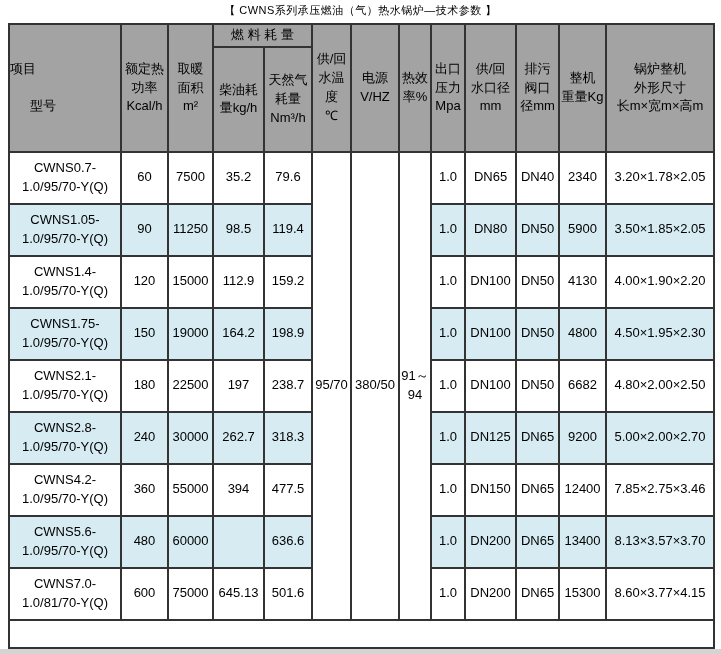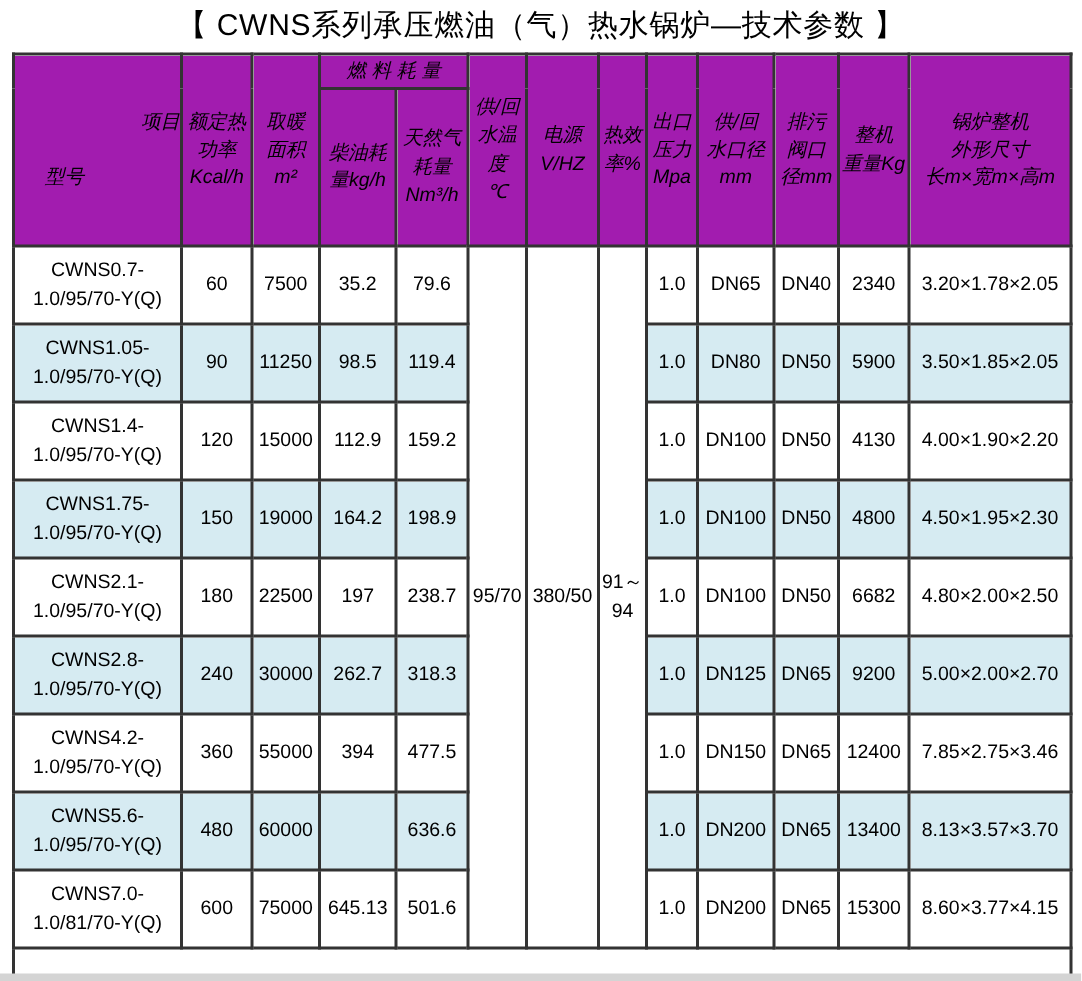--- a/index.html
+++ b/index.html
@@ -18,7 +18,7 @@
   }
   .title {
     text-align: center;
-    font-size: 20px;
+    font-size: 11px;
     padding: 3px 0 5px 0;
     letter-spacing: 0.5px;
   }

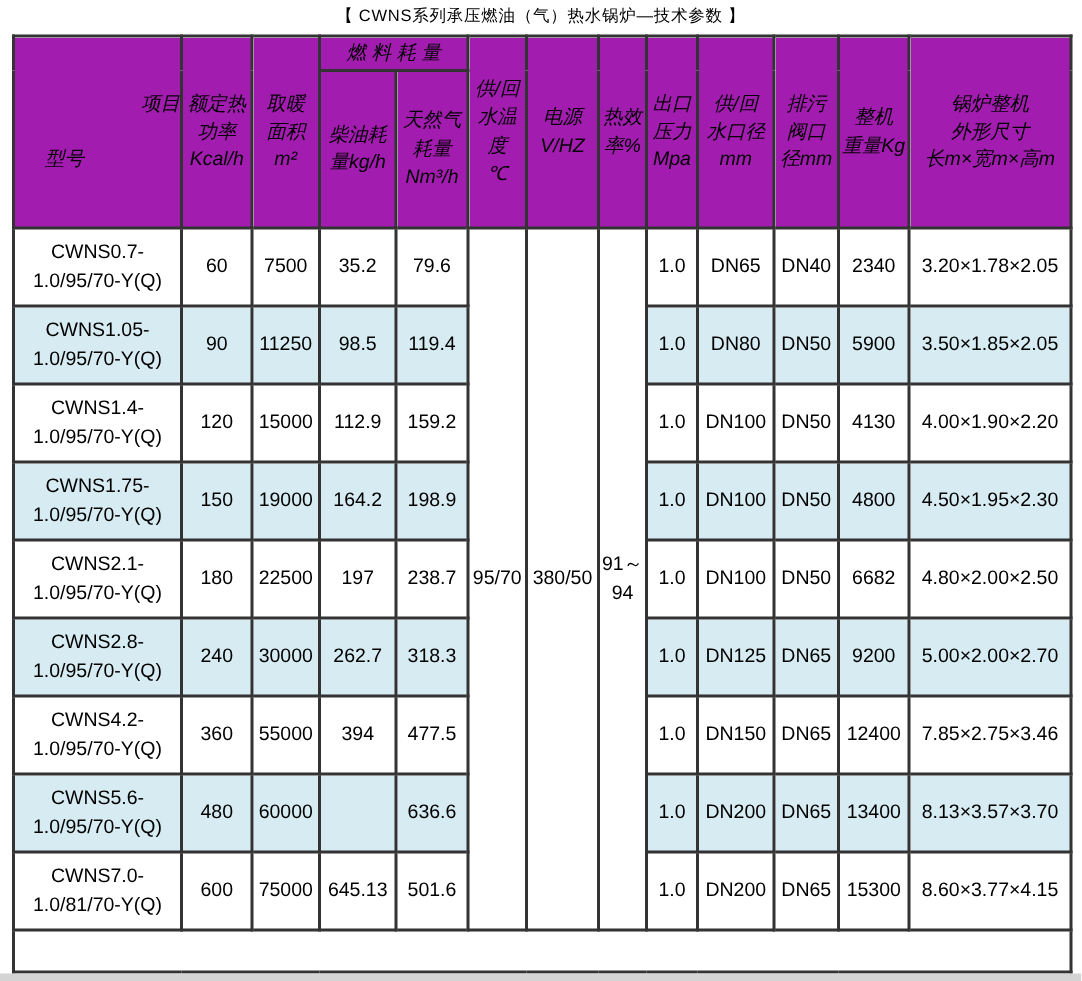--- a/index.html
+++ b/index.html
@@ -40,8 +40,7 @@
     overflow: hidden;
   }
   thead th {
-    background: #a21caf;
-    font-style: italic;
+    background: #a3a3a3;
   }
   tr.group-row th { height: 18px; }
   tr.sub-row th, th.tall { height: 101px; }

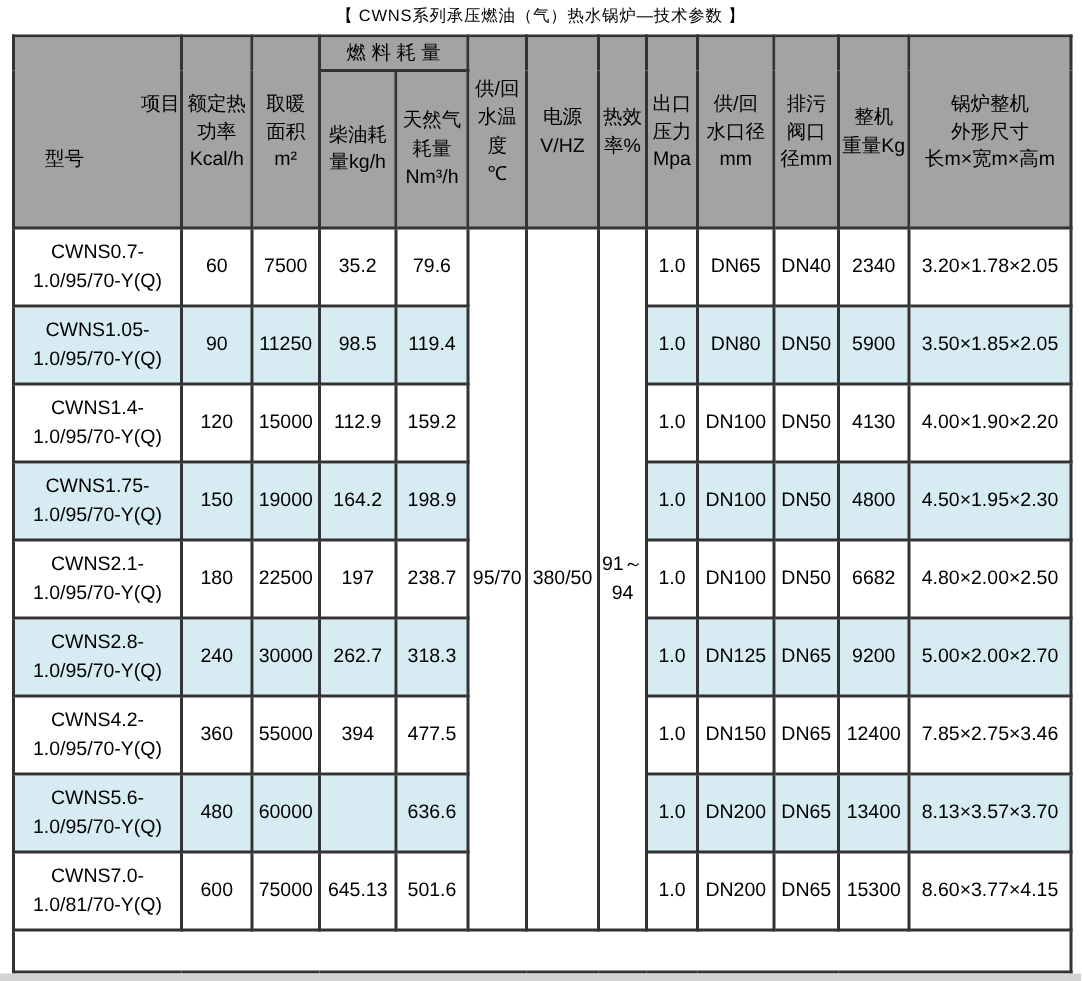--- a/index.html
+++ b/index.html
@@ -49,7 +49,7 @@
   tbody td.merged { background: #ffffff; }
   tr.footer-row td { height: 24px; background: #ffffff; }
   th.corner { vertical-align: middle; }
-  .item-lbl { text-align: right; }
+  .item-lbl { text-align: left; }
   .model-lbl { text-align: left; padding-left: 20px; }
   .bottom-edge {
     position: absolute;

